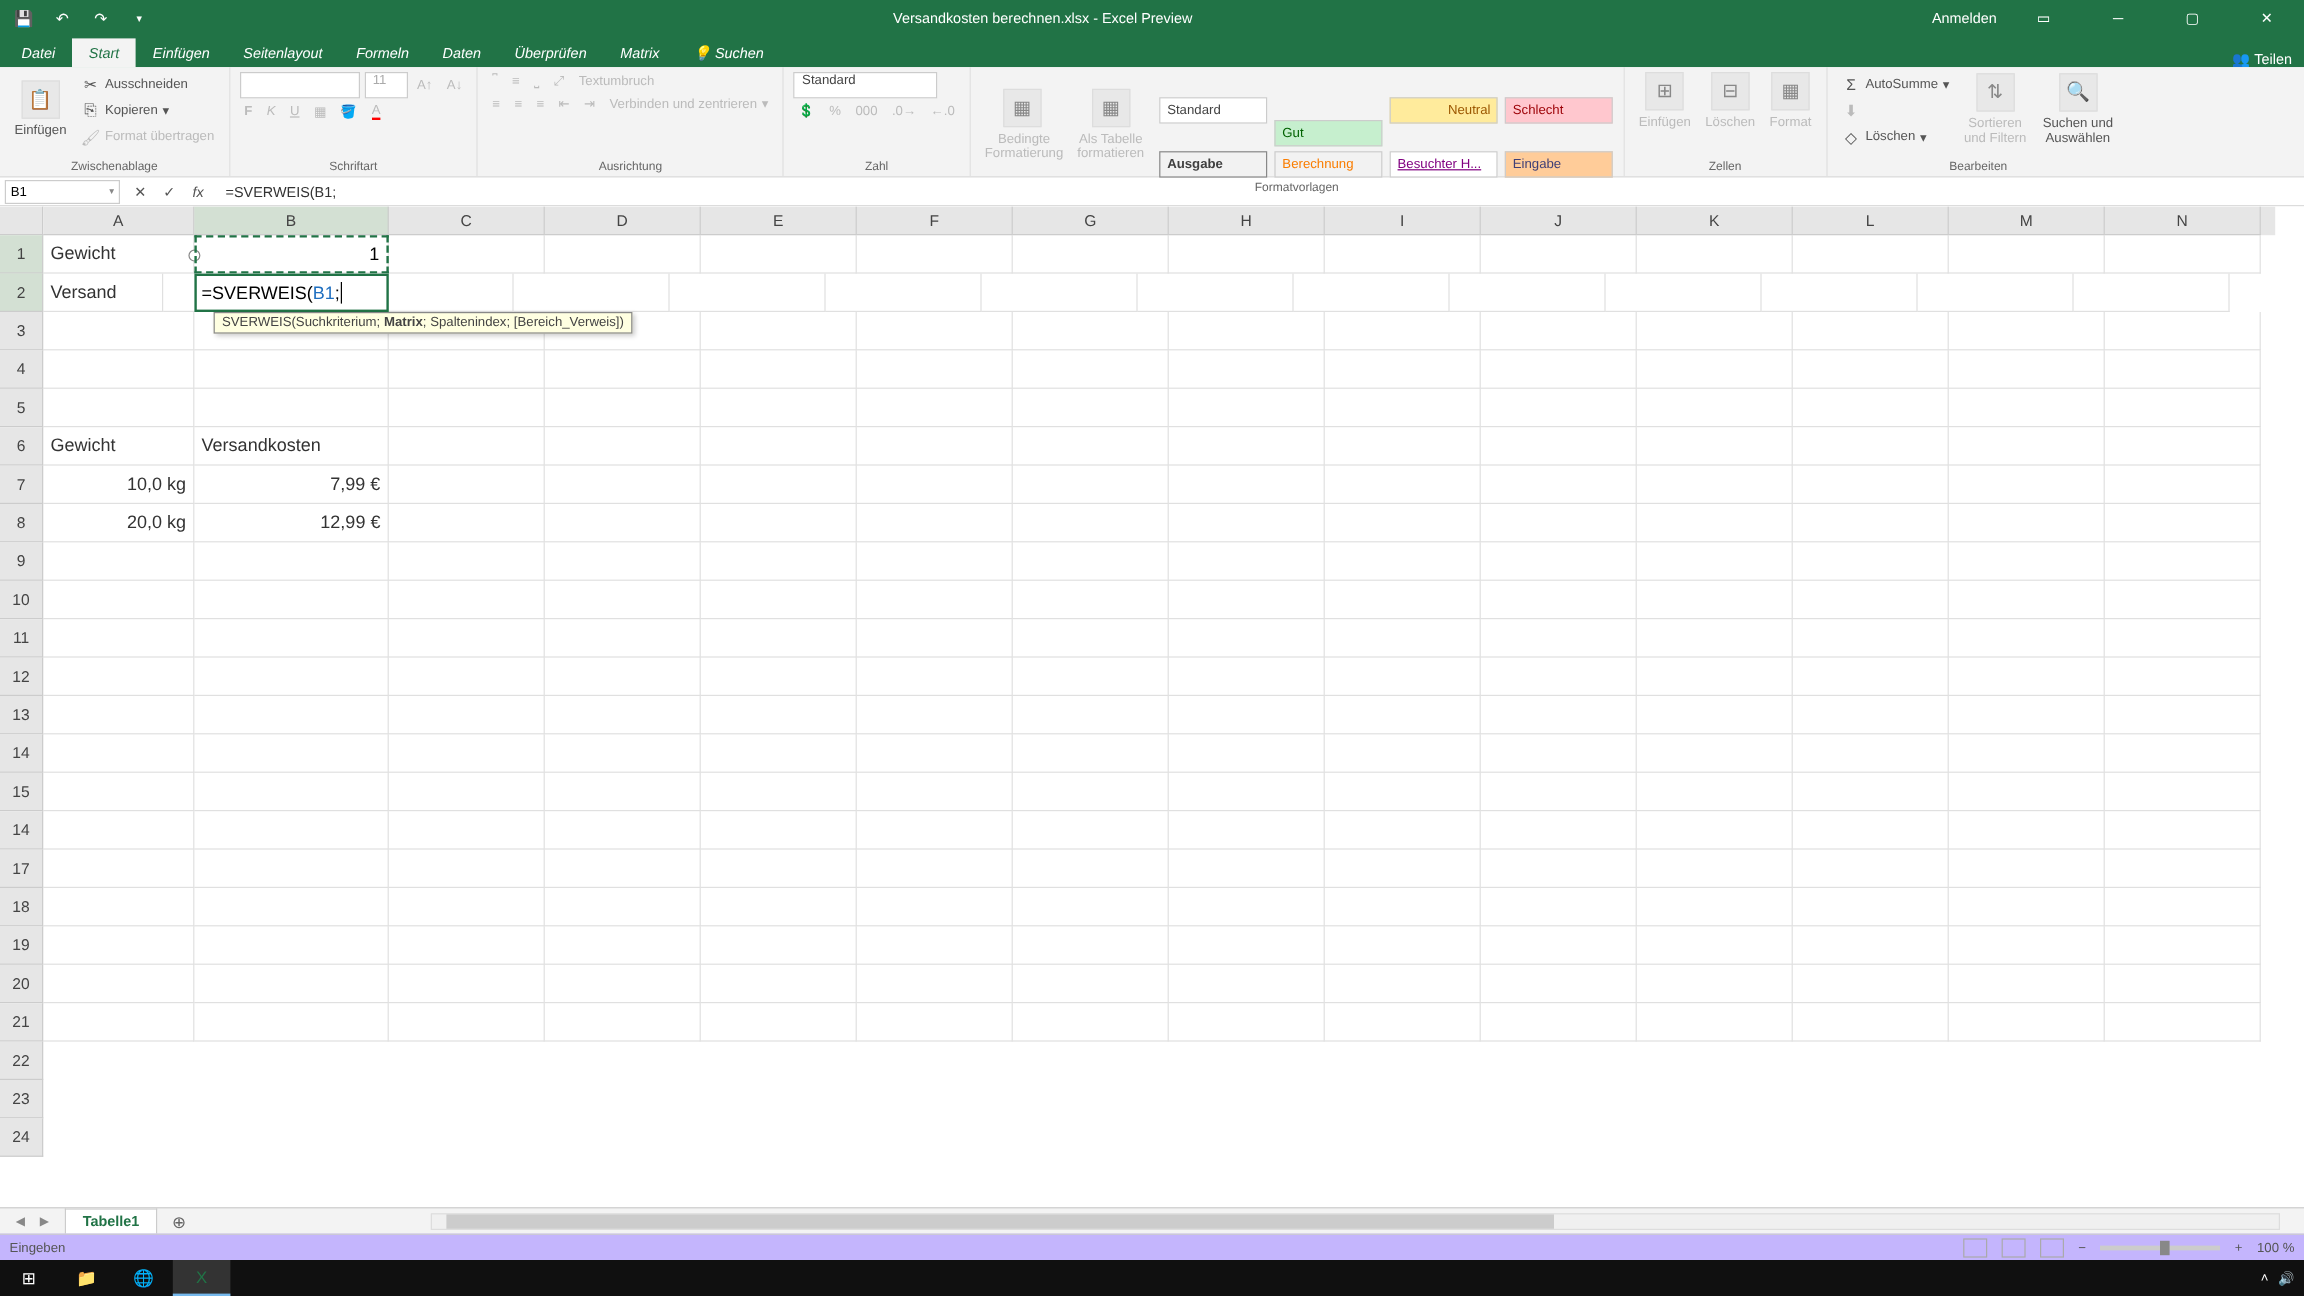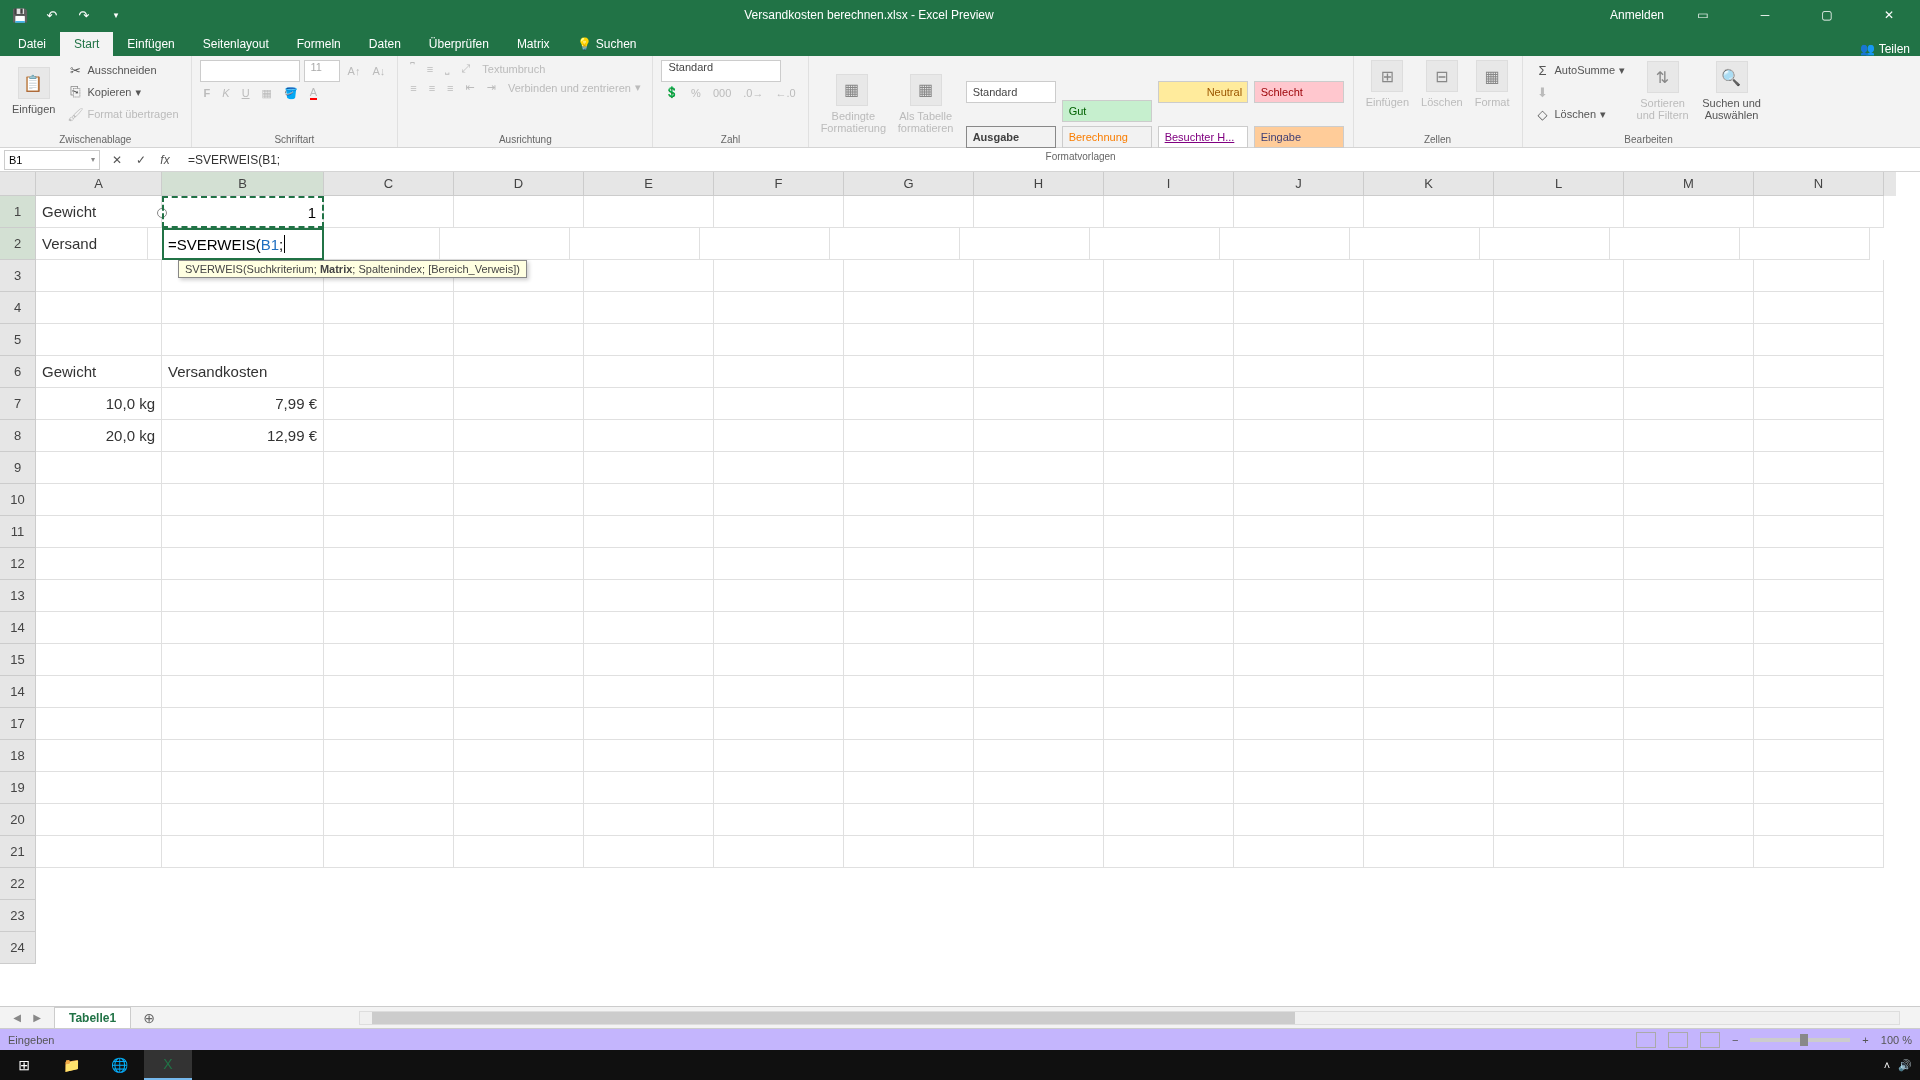--- a/index.html
+++ b/index.html
@@ -15,7 +15,7 @@
 
 
 .tabs { height: 26px; background: #217346; display: flex; align-items: flex-end; padding-left: 4px; }
-.tab { padding: 5px 14px; font-size: 12px; color: #fff; cursor: pointer; }
+.tab { padding: 5px 14px; font-size: 12px; color: #fff; cursor: pointer; font-style: italic; }
 .tab.active { background: #f3f3f3; color: #217346; }
 .tabs-right { margin-left: auto; display: flex; align-items: center; padding-right: 10px; color: #fff; font-size: 12px; gap: 6px; }
 

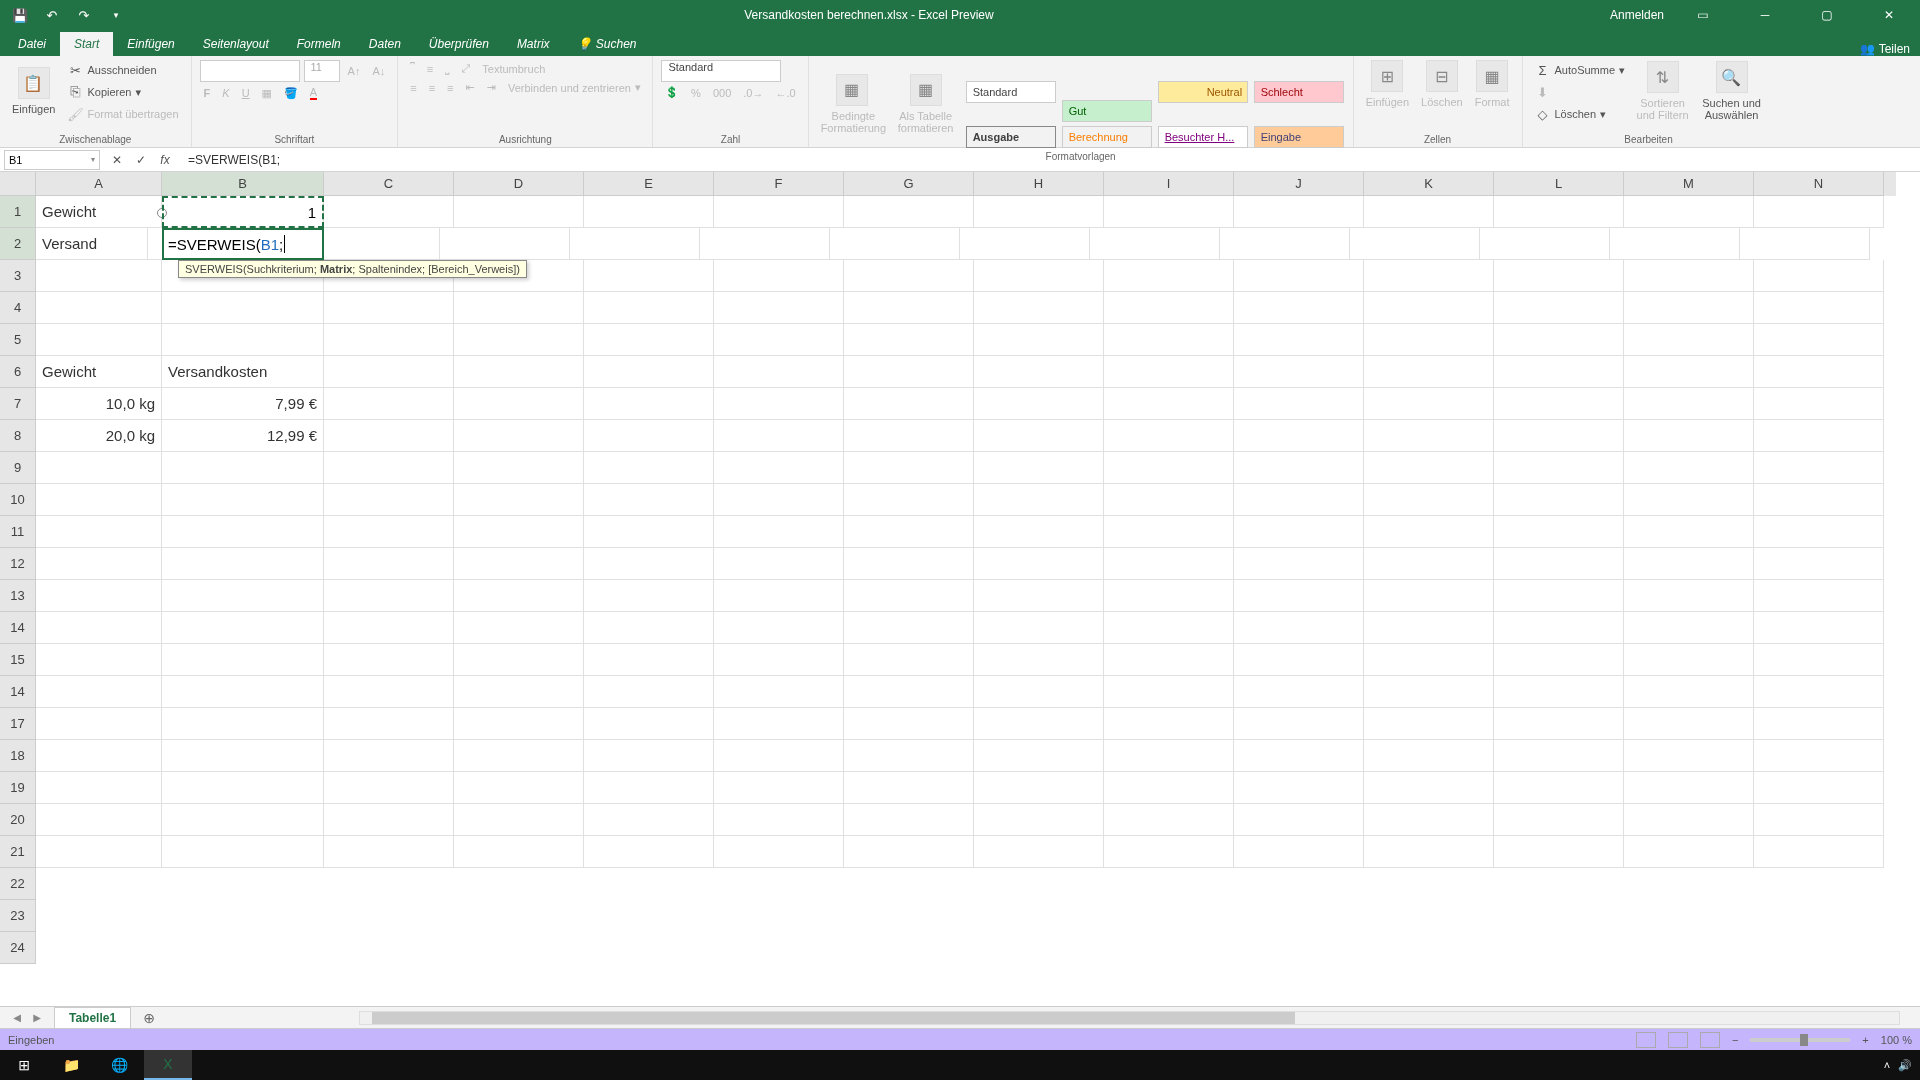--- a/index.html
+++ b/index.html
@@ -366,7 +366,7 @@
         <div class="cell" style="width: 130px;"></div>
       </div>
       <div class="cell-row">
-        <div class="cell left" style="width: 112px; text-align: center;">Versand</div>
+        <div class="cell left" style="width: 100px; text-align: center;">Versand</div>
         <div class="cell" style="width: 162px;"></div>
         <div class="cell" style="width: 130px;"></div>
         <div class="cell" style="width: 130px;"></div>

